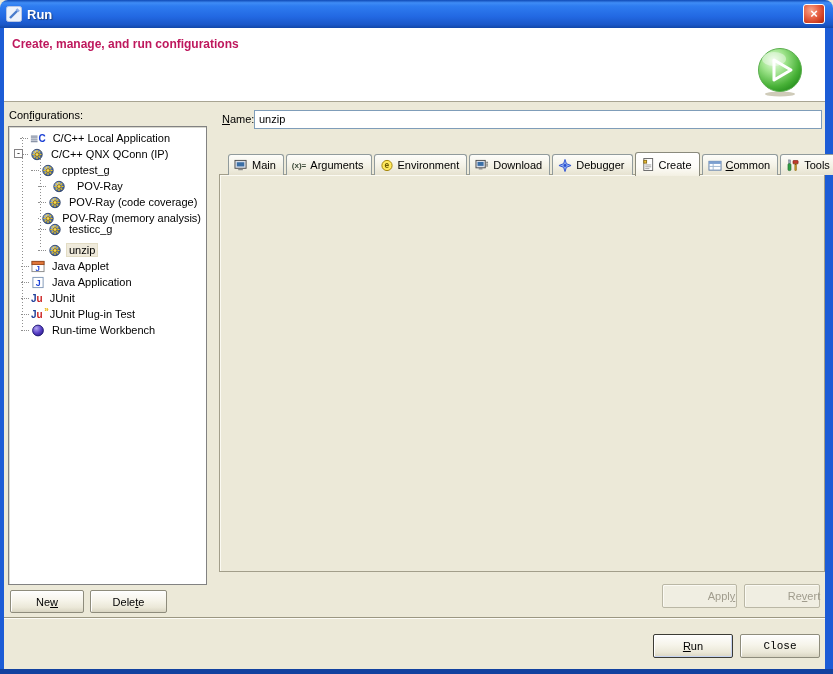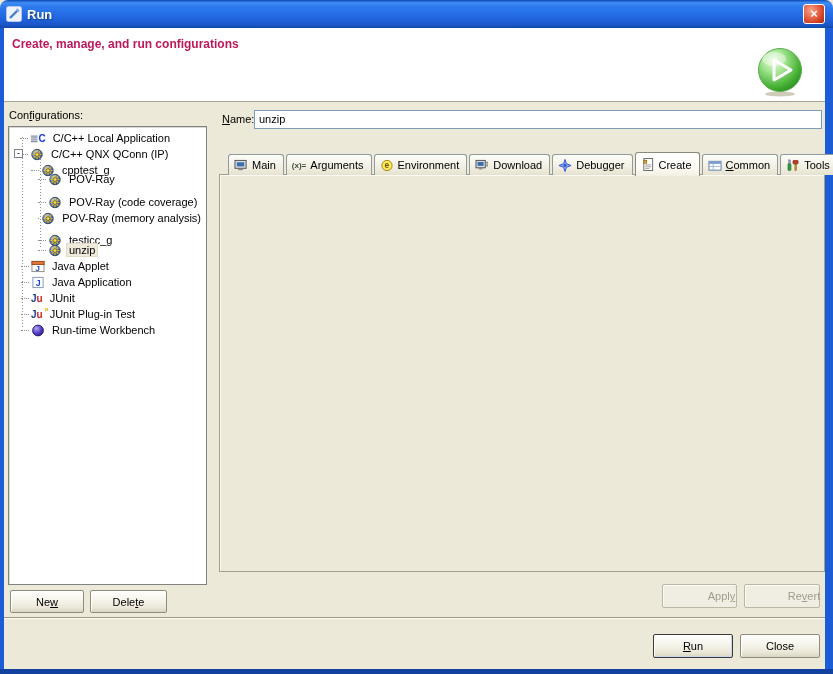--- a/index.html
+++ b/index.html
@@ -191,7 +191,7 @@
         <span class="tlabel">cpptest_g</span>
       </div>
 
-      <div class="trow lvl1" style="top:44px;">
+      <div class="trow lvl1" style="top:51px;gap:8px;">
         <svg class="ticon" viewBox="0 0 14 14">
             <circle cx="7" cy="7" r="5.6" fill="url(#gearG)" stroke="#31456b"></circle>
             <g stroke="#ecc51c" stroke-width="1.2">

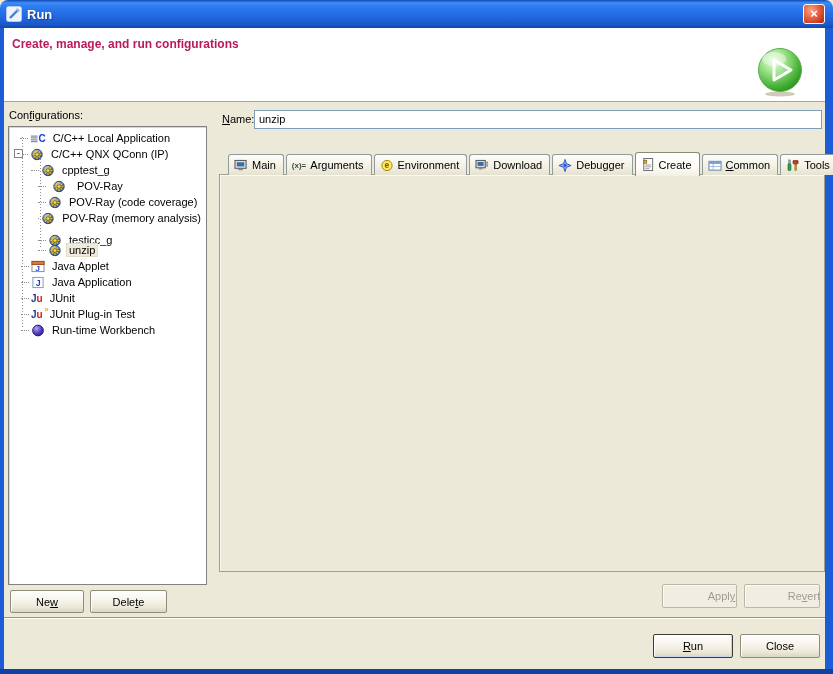--- a/index.html
+++ b/index.html
@@ -245,7 +245,7 @@
         <span class="tlabel">POV-Ray (memory analysis)</span>
       </div>
 
-      <div class="trow lvl1" style="top:105px;">
+      <div class="trow lvl1" style="top:94px;">
         <svg class="ticon" viewBox="0 0 14 14">
             <circle cx="7" cy="7" r="5.6" fill="url(#gearG)" stroke="#31456b"></circle>
             <g stroke="#ecc51c" stroke-width="1.2">

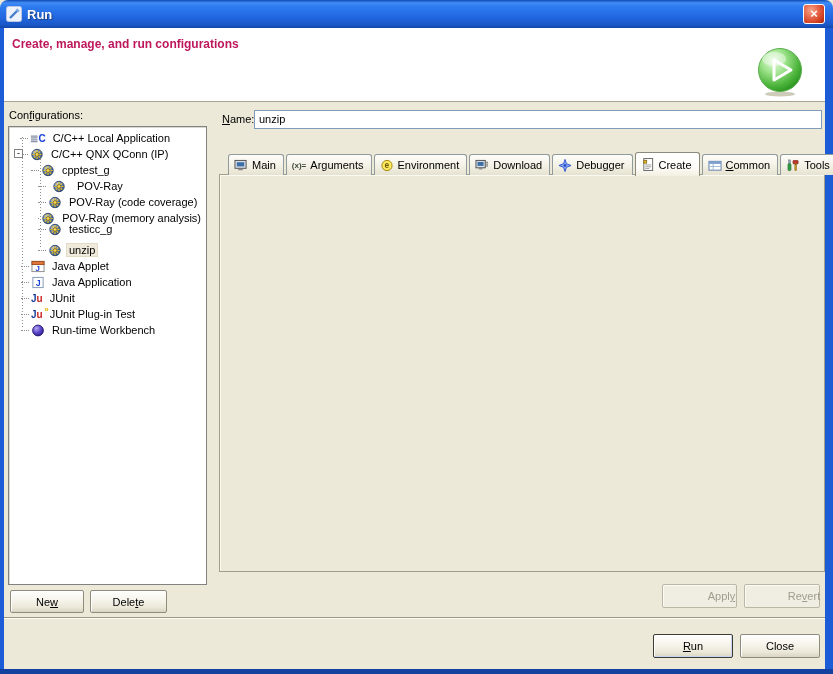--- a/index.html
+++ b/index.html
@@ -461,7 +461,7 @@
   <div class="xp-btn default" style="left:653px; top:634px; width:80px; height:24px;">
       <span><u>R</u><span>un</span></span>
     </div>
-  <div class="xp-btn" style="left:740px; top:634px; width:80px; height:24px;">Close</div>
+  <div class="xp-btn" style="left:740px; top:634px; width:80px; height:24px;font-family:Liberation Mono, monospace;">Close</div>
 
   <div class="border-left"></div>
   <div class="border-right"></div>

